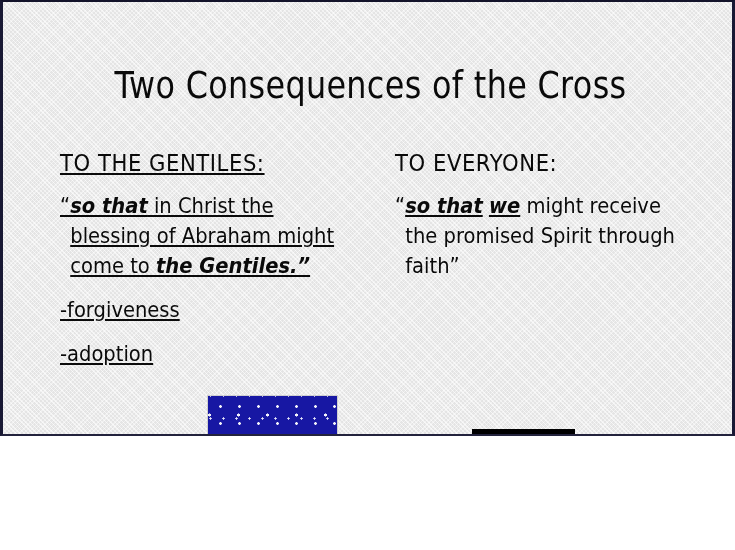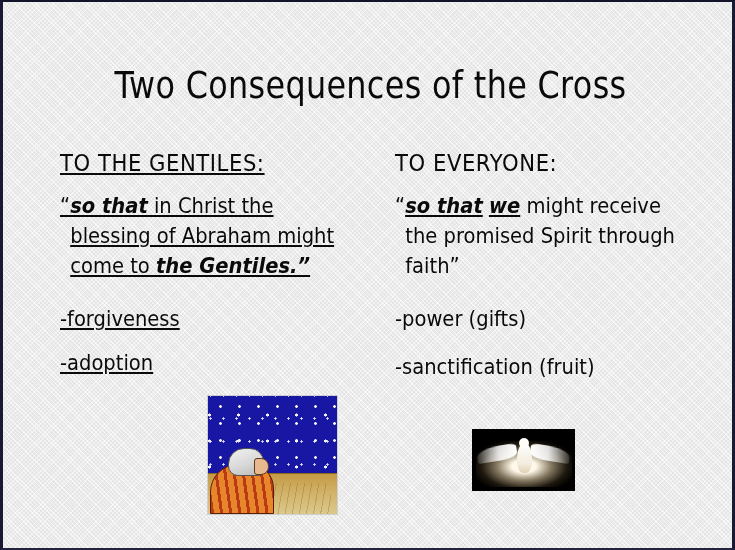--- a/index.html
+++ b/index.html
@@ -10,7 +10,7 @@
   #slide {
     position: relative;
     width: 735px;
-    height: 550px;
+    height: 436px;
     box-sizing: border-box;
     background-color: #eaeaea;
     background-image:

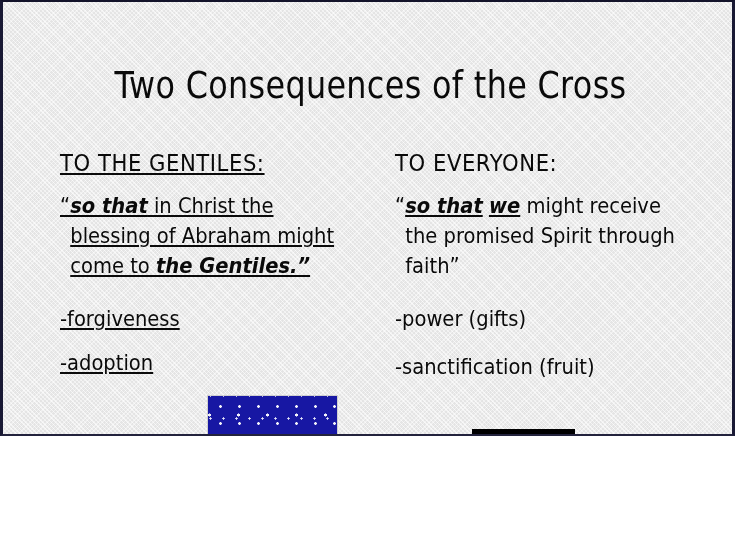--- a/index.html
+++ b/index.html
@@ -82,7 +82,7 @@
   }
 
   .bullets {
-    margin-top: 26px;
+    margin-top: 17px;
   }
   .bullet {
     font-family: "DejaVu Sans", "Liberation Sans", sans-serif;

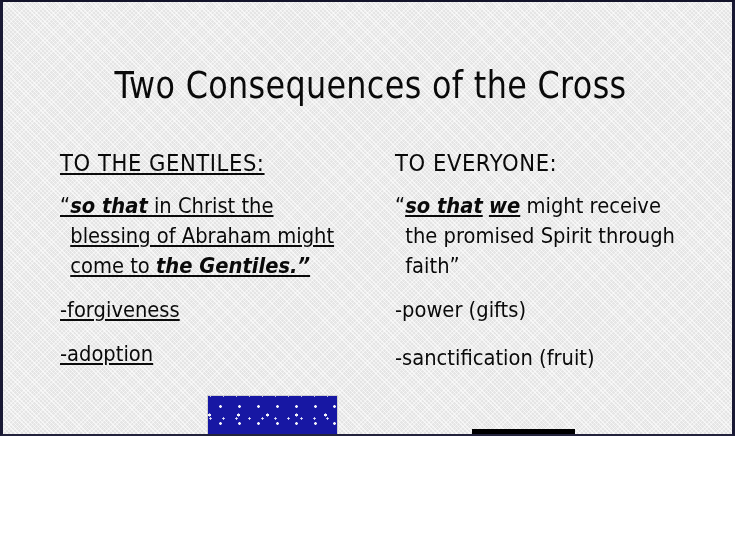--- a/index.html
+++ b/index.html
@@ -258,10 +258,6 @@
       <span>“</span><span class="em">so that</span><span> </span><span class="em">we</span><span> might receive the promised Spirit through faith”</span>
     </div>
 
-    <div class="bullets">
-      <div class="bullet">-power (gifts)</div>
-      <div class="bullet">-sanctification (fruit)</div>
-    </div>
   </div>
 
   <div id="abraham-picture">

